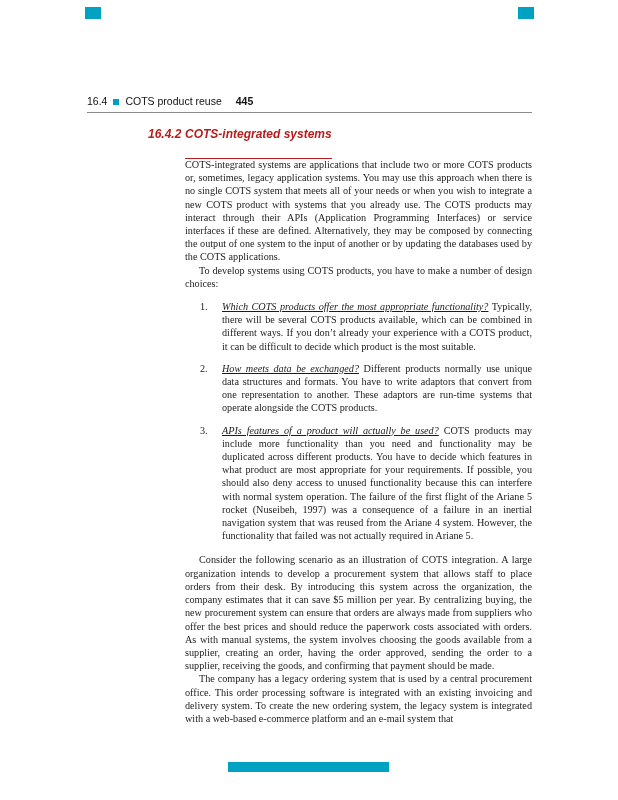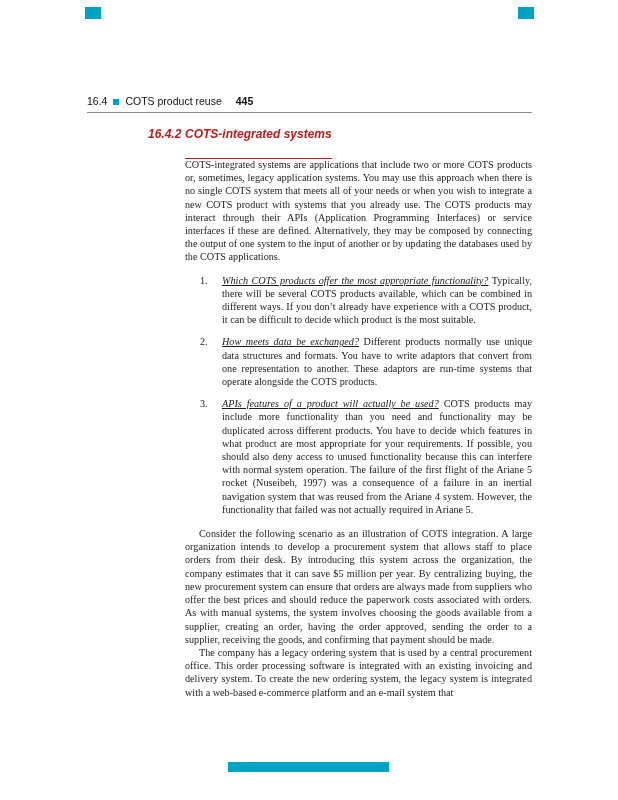--- a/index.html
+++ b/index.html
@@ -98,6 +98,7 @@
 
   <div class="body-col">
     <p>COTS-integrated systems are applications that include two or more COTS products or, sometimes, legacy application systems. You may use this approach when there is no single COTS system that meets all of your needs or when you wish to integrate a new COTS product with systems that you already use. The COTS products may interact through their APIs (Application Programming Interfaces) or service interfaces if these are defined. Alternatively, they may be composed by connecting the output of one system to the input of another or by updating the databases used by the COTS applications.</p>
+    <p class="indent">To develop systems using COTS products, you have to make a number of design choices:</p>
 
     <ol class="num-list">
       <li class="list-item">

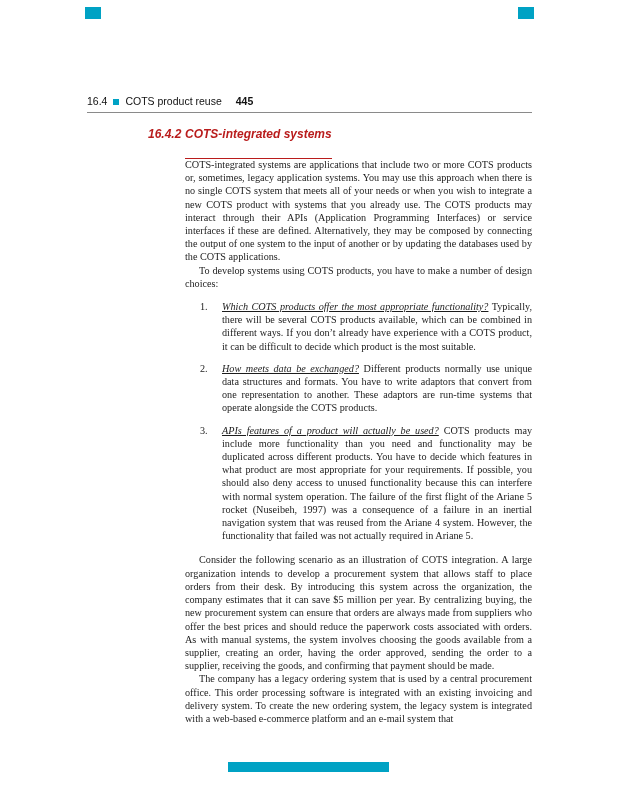--- a/index.html
+++ b/index.html
@@ -105,7 +105,7 @@
         <span class="li-num">1.</span>
         <div class="li-body">
           <span class="lead">Which COTS products offer the most appropriate functionality?</span>
-          <span>Typically, there will be several COTS products available, which can be combined in different ways. If you don’t already have experience with a COTS product, it can be difficult to decide which product is the most suitable.</span>
+          <span>Typically, there will be several COTS products available, which can be combined in different ways. If you don’t already your experience with a COTS product, it can be difficult to decide which product is the most suitable.</span>
         </div>
       </li>
       <li class="list-item">

